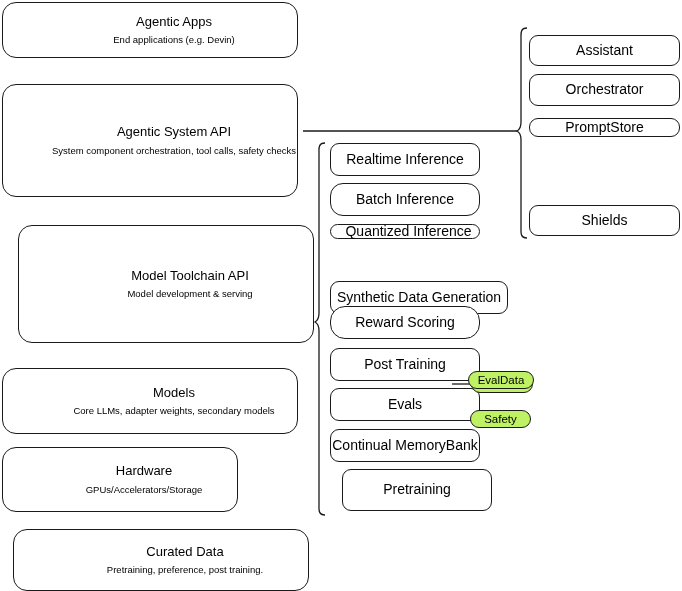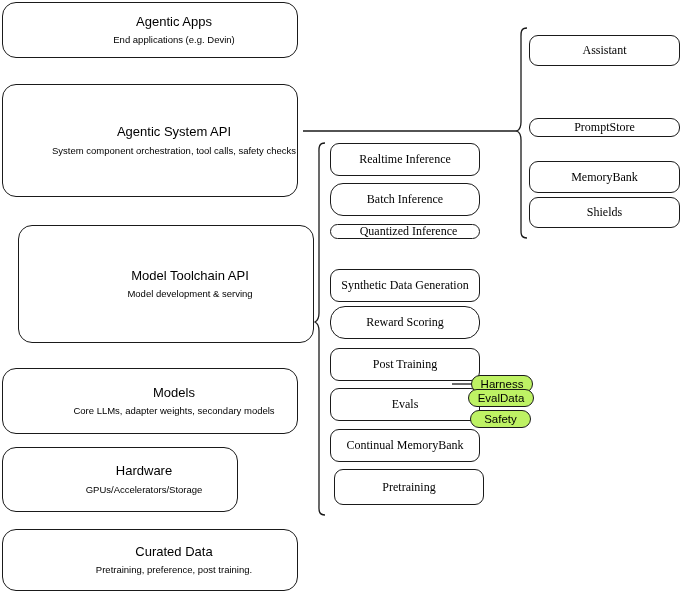--- a/index.html
+++ b/index.html
@@ -55,8 +55,7 @@
     border: 1.3px solid #1a1a1a;
   }
   .item-box .title {
-    font-size: 12px;
-    font-family: Liberation Serif, serif;
+    font-size: 14px;
   }
   
   .pill {

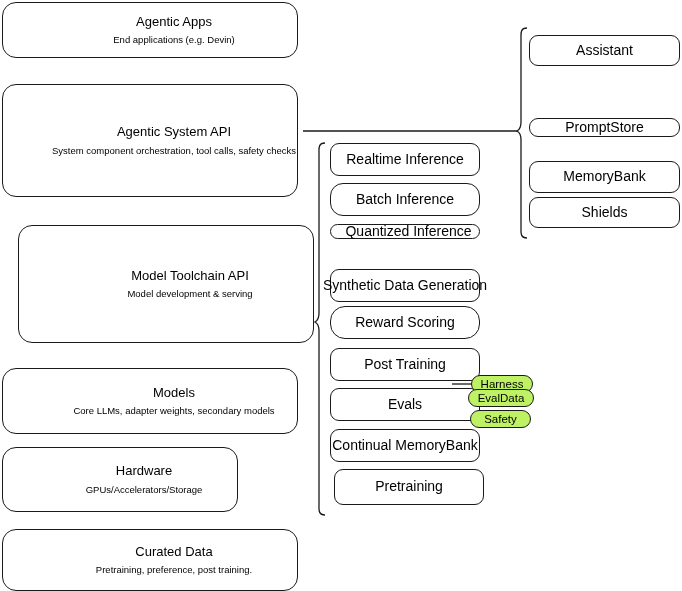--- a/index.html
+++ b/index.html
@@ -199,6 +199,9 @@
     <div class="title">Assistant</div>
   </div>
 
+  <div class="box item-box" style="left:529px; top:74px; width:151px; height:32px; z-index:4;">
+    <div class="title">Orchestrator</div>
+  </div>
 
   <div class="box item-box" style="left:529px; top:118px; width:151px; height:19px; z-index:4;">
     <div class="title">PromptStore</div>

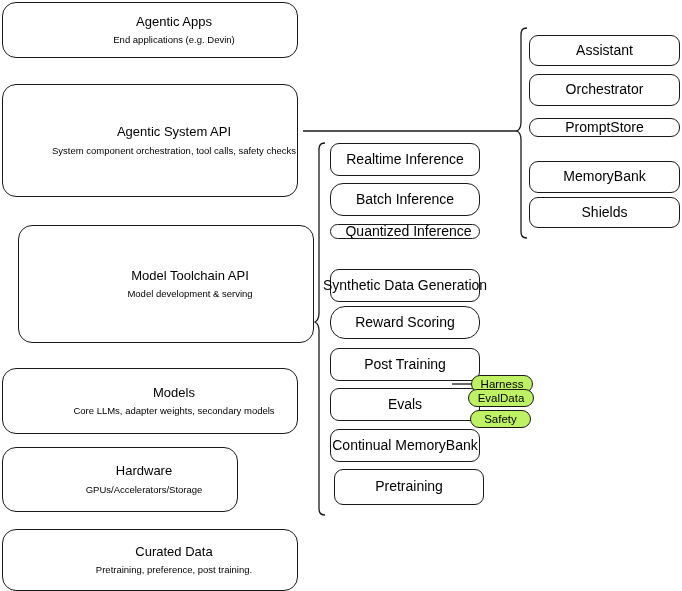--- a/index.html
+++ b/index.html
@@ -207,9 +207,6 @@
     <div class="title">PromptStore</div>
   </div>
 
-  <div class="box item-box" style="left:529px; top:161px; width:151px; height:32px; z-index:4;">
-    <div class="title">MemoryBank</div>
-  </div>
 
   <div class="box item-box" style="left:529px; top:197px; width:151px; height:31px; z-index:4;">
     <div class="title">Shields</div>

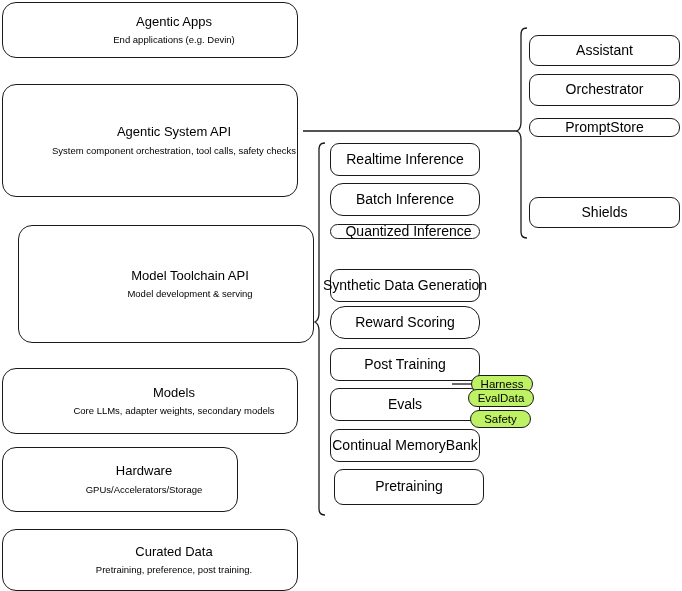--- a/index.html
+++ b/index.html
@@ -208,7 +208,7 @@
   </div>
 
 
-  <div class="box item-box" style="left:529px; top:197px; width:151px; height:31px; z-index:4;">
+  <div class="box item-box" style="left:529px; top:205px; width:151px; height:31px; z-index:4;">
     <div class="title">Shields</div>
   </div>
 

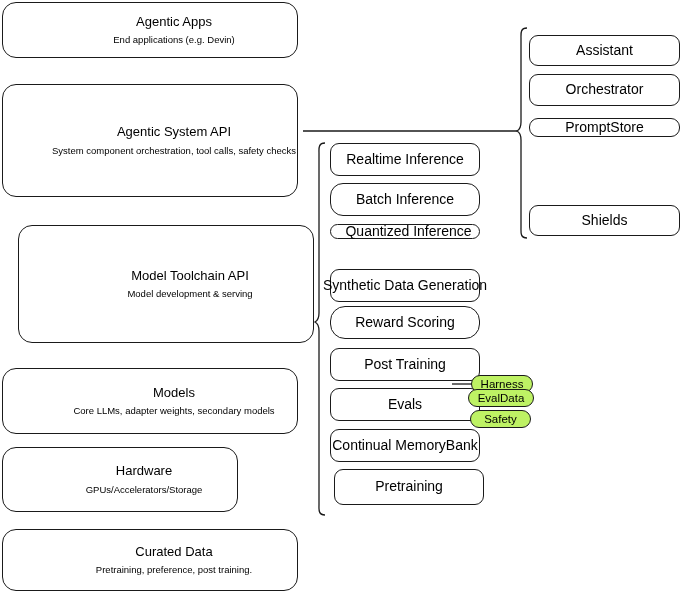--- a/index.html
+++ b/index.html
@@ -159,7 +159,7 @@
     <div class="title">Quantized Inference</div>
   </div>
 
-  <div class="box item-box" style="left:330px; top:269px; width:150px; height:33px; z-index:4;">
+  <div class="box item-box" style="left:330px; top:281px; width:178px; height:33px; z-index:4;">
     <div class="title">Synthetic Data Generation</div>
   </div>
 

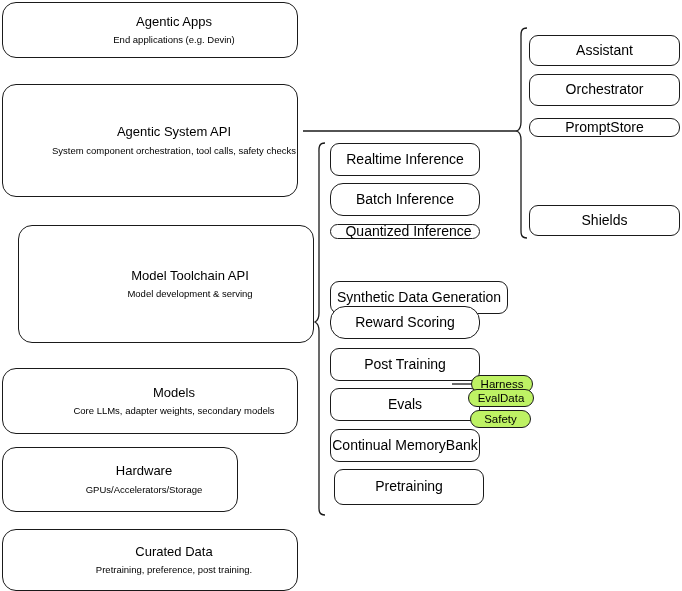--- a/index.html
+++ b/index.html
@@ -187,7 +187,7 @@
     <span>Harness</span>
   </div>
 
-  <div class="pill" style="left:468px; top:389px; width:66px; height:18px;">
+  <div class="pill" style="left:468px; top:371px; width:66px; height:18px;">
     <span>EvalData</span>
   </div>
 

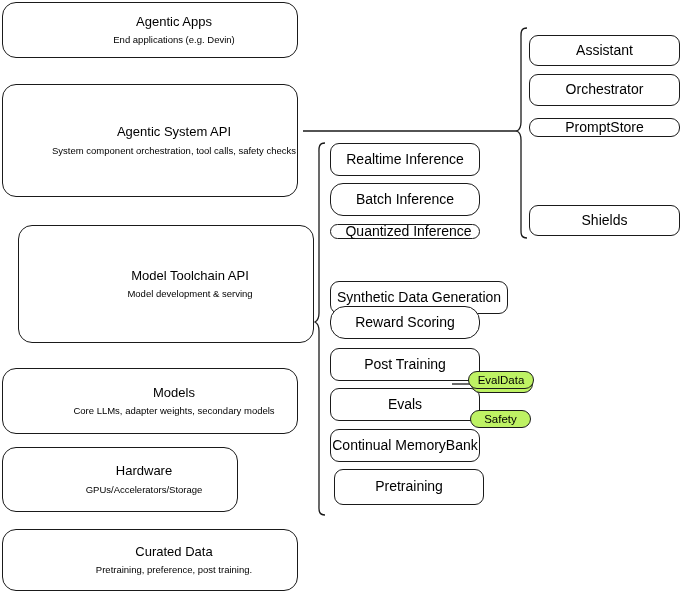--- a/index.html
+++ b/index.html
@@ -179,7 +179,7 @@
     <div class="title">Continual MemoryBank</div>
   </div>
 
-  <div class="box item-box" style="left:334px; top:469px; width:150px; height:36px; z-index:4;">
+  <div class="box item-box" style="left:342px; top:469px; width:150px; height:42px; z-index:4;">
     <div class="title">Pretraining</div>
   </div>
 

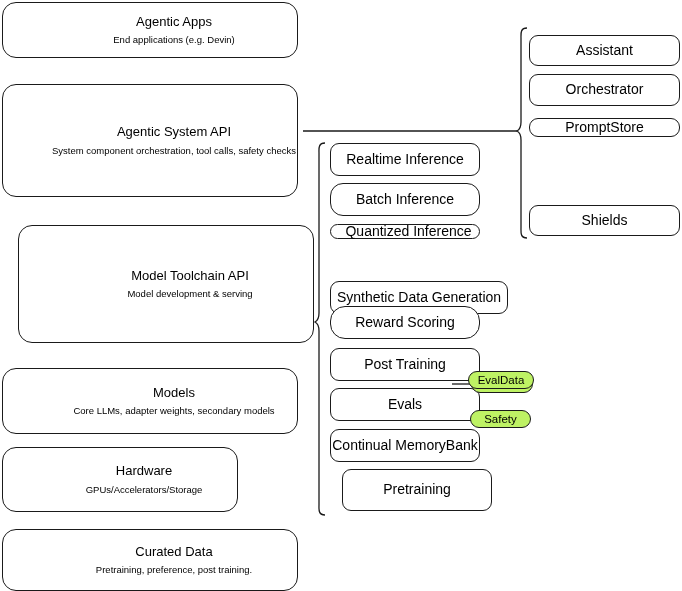--- a/index.html
+++ b/index.html
@@ -142,7 +142,7 @@
     <div class="subtitle">GPUs/Accelerators/Storage</div>
   </div>
 
-  <div class="box layer-box" style="left:2px; top:529px; width:296px; height:62px;">
+  <div class="box layer-box" style="left:13px; top:529px; width:296px; height:62px;">
     <div class="title">Curated Data</div>
     <div class="subtitle">Pretraining, preference, post training.</div>
   </div>

